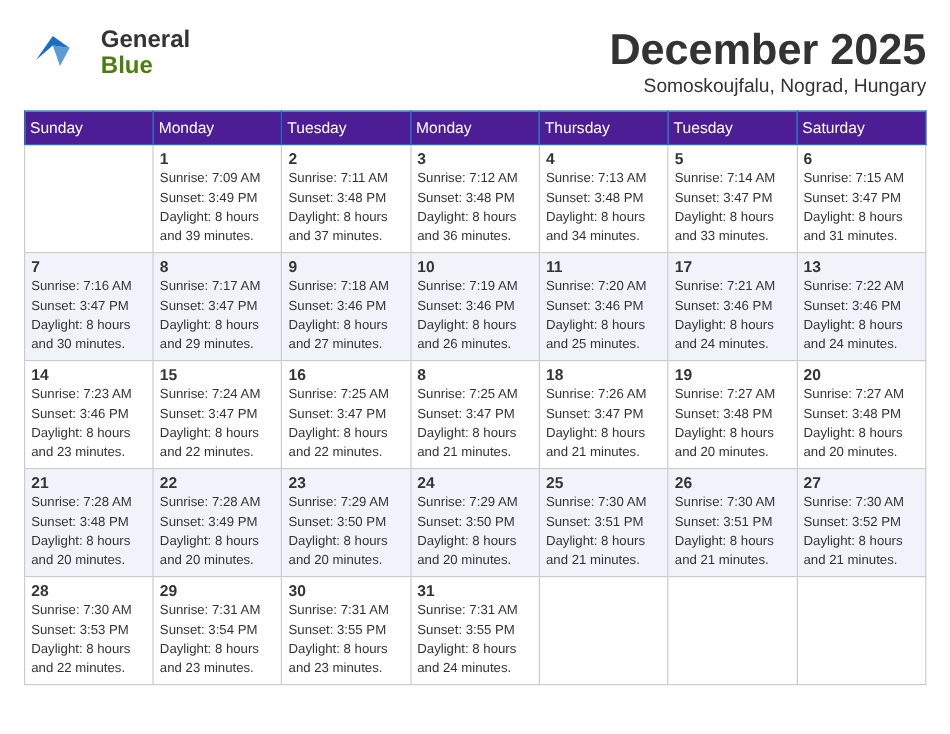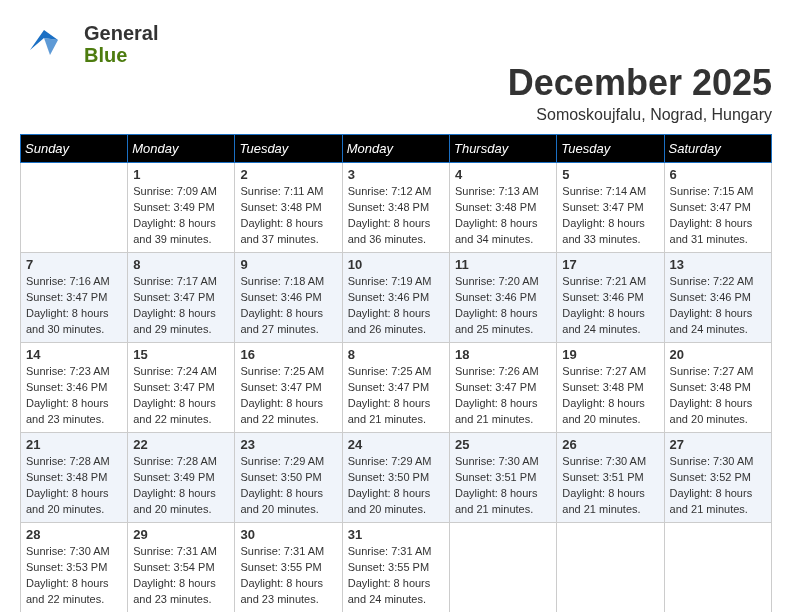--- a/index.html
+++ b/index.html
@@ -28,7 +28,6 @@
       font-size: 36px;
       font-weight: bold;
       color: #333;
-      margin-top: 42px;
     }
     .subtitle {
       font-size: 16px;

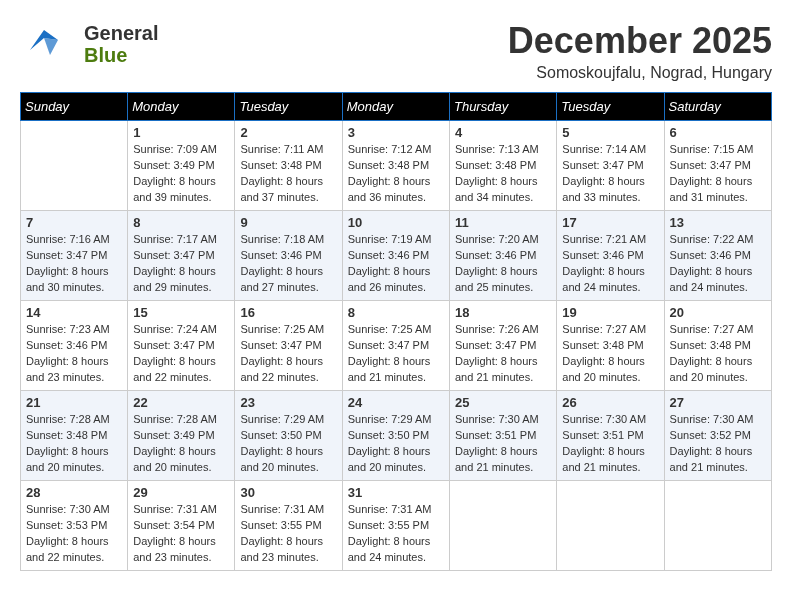--- a/index.html
+++ b/index.html
@@ -77,8 +77,7 @@
       background-color: #fff;
     }
     .calendar-table thead tr th {
-      background-color: #000000;
-      font-style: italic;
+      background-color: #4c1d95;
     }
   </style>
 </head>

